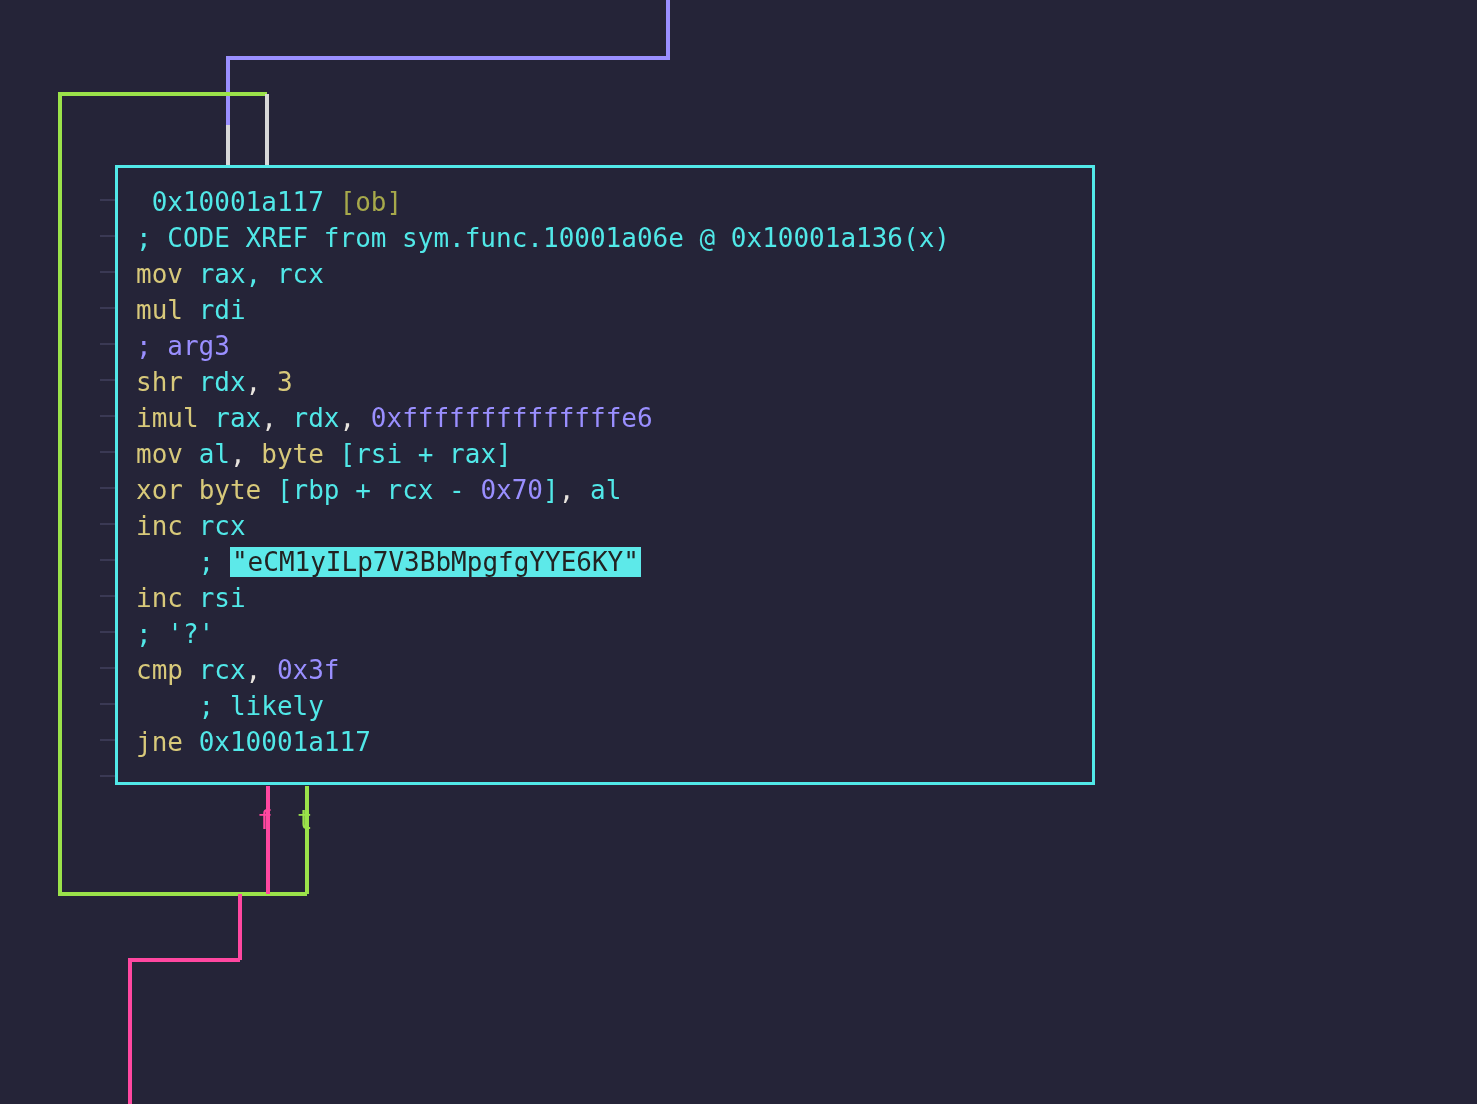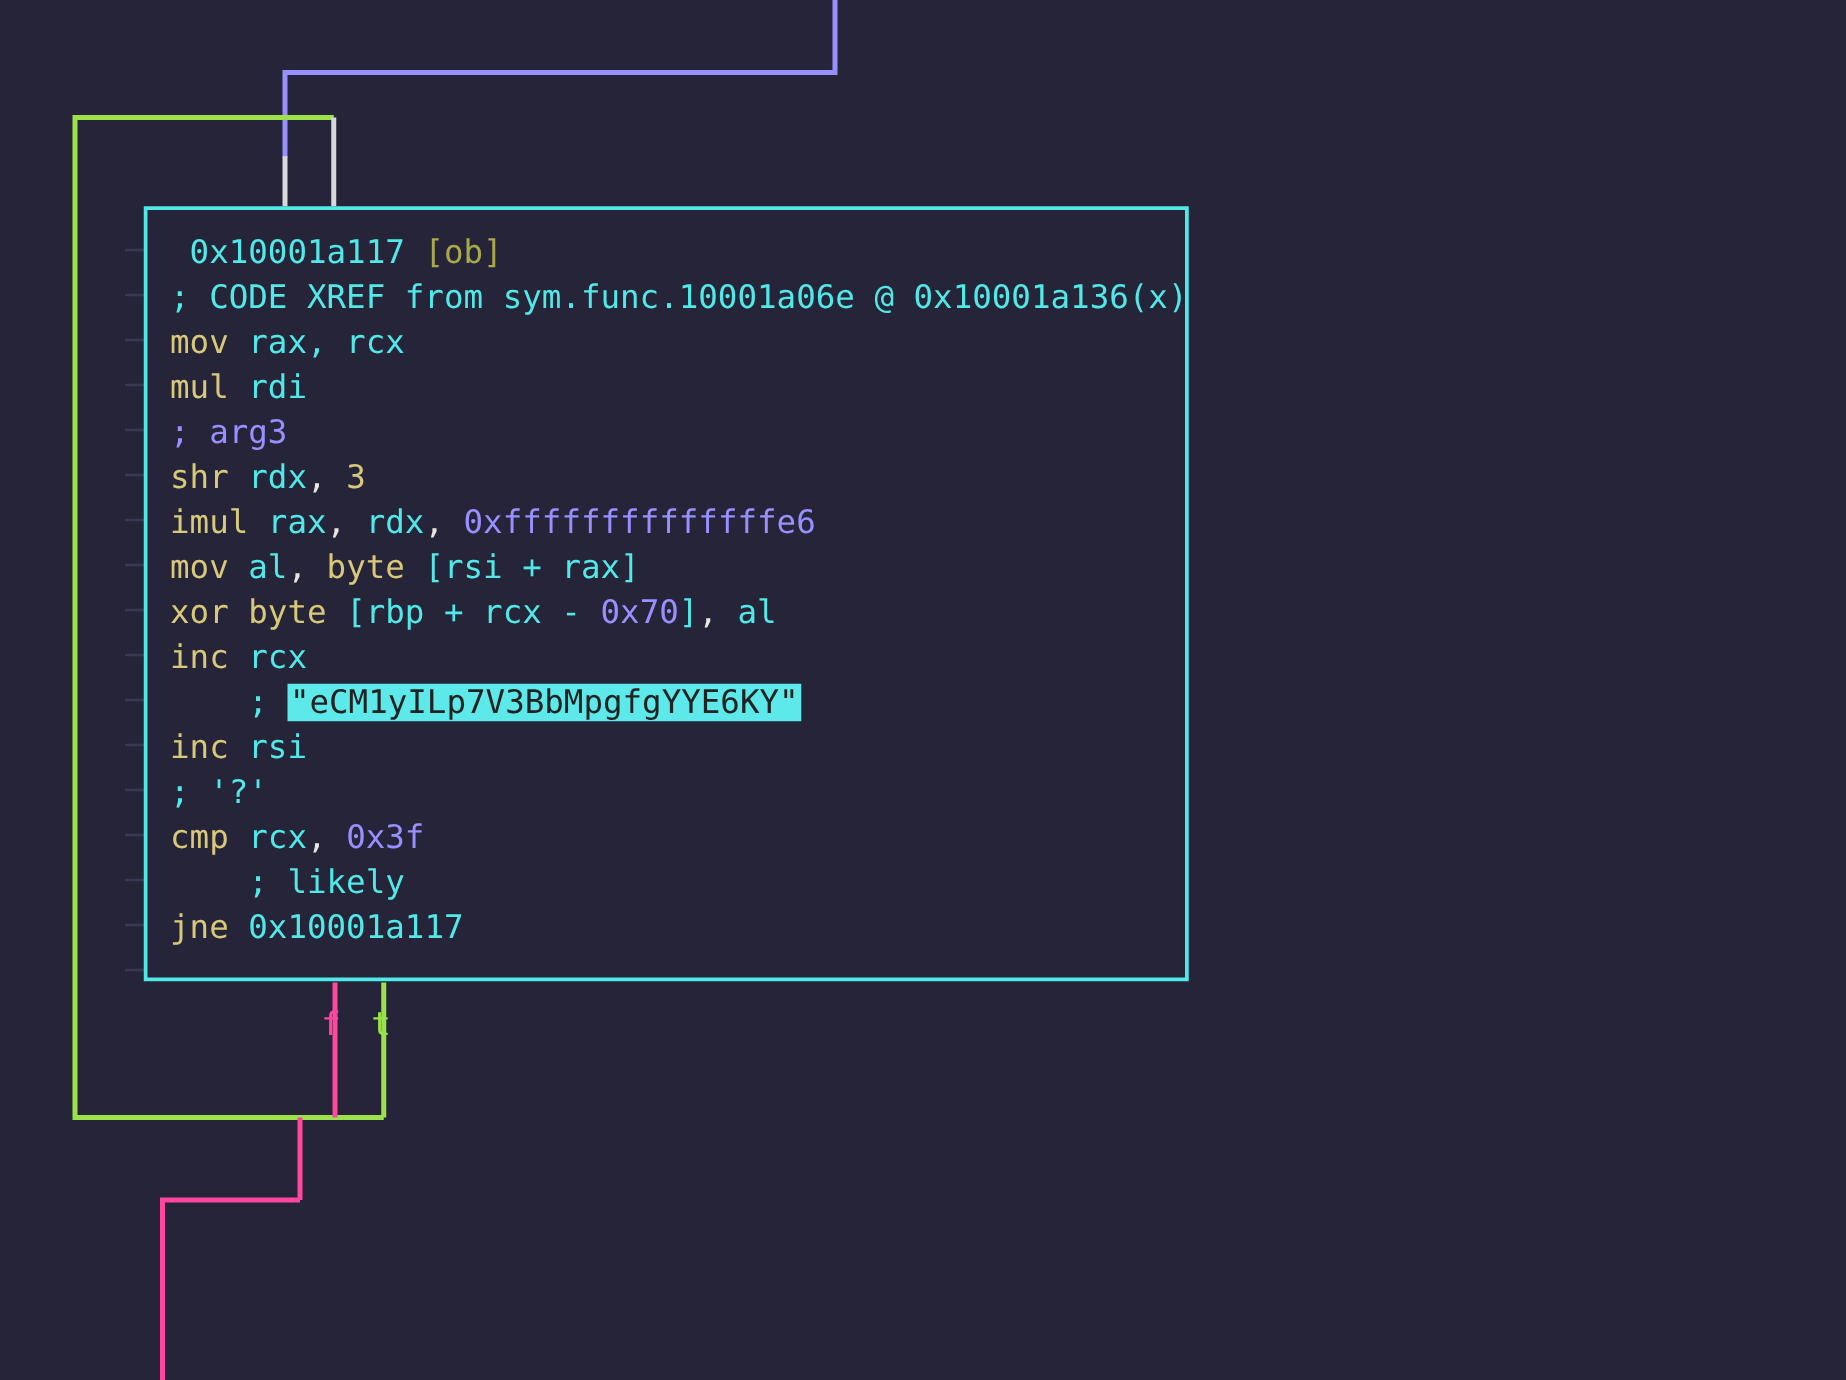--- a/index.html
+++ b/index.html
@@ -24,7 +24,7 @@
     position: absolute;
     left: 115px;
     top: 165px;
-    width: 836px;
+    width: 980px;
     border: 3px solid #51e8e8;
     padding: 16px 18px 22px 18px;
   }

